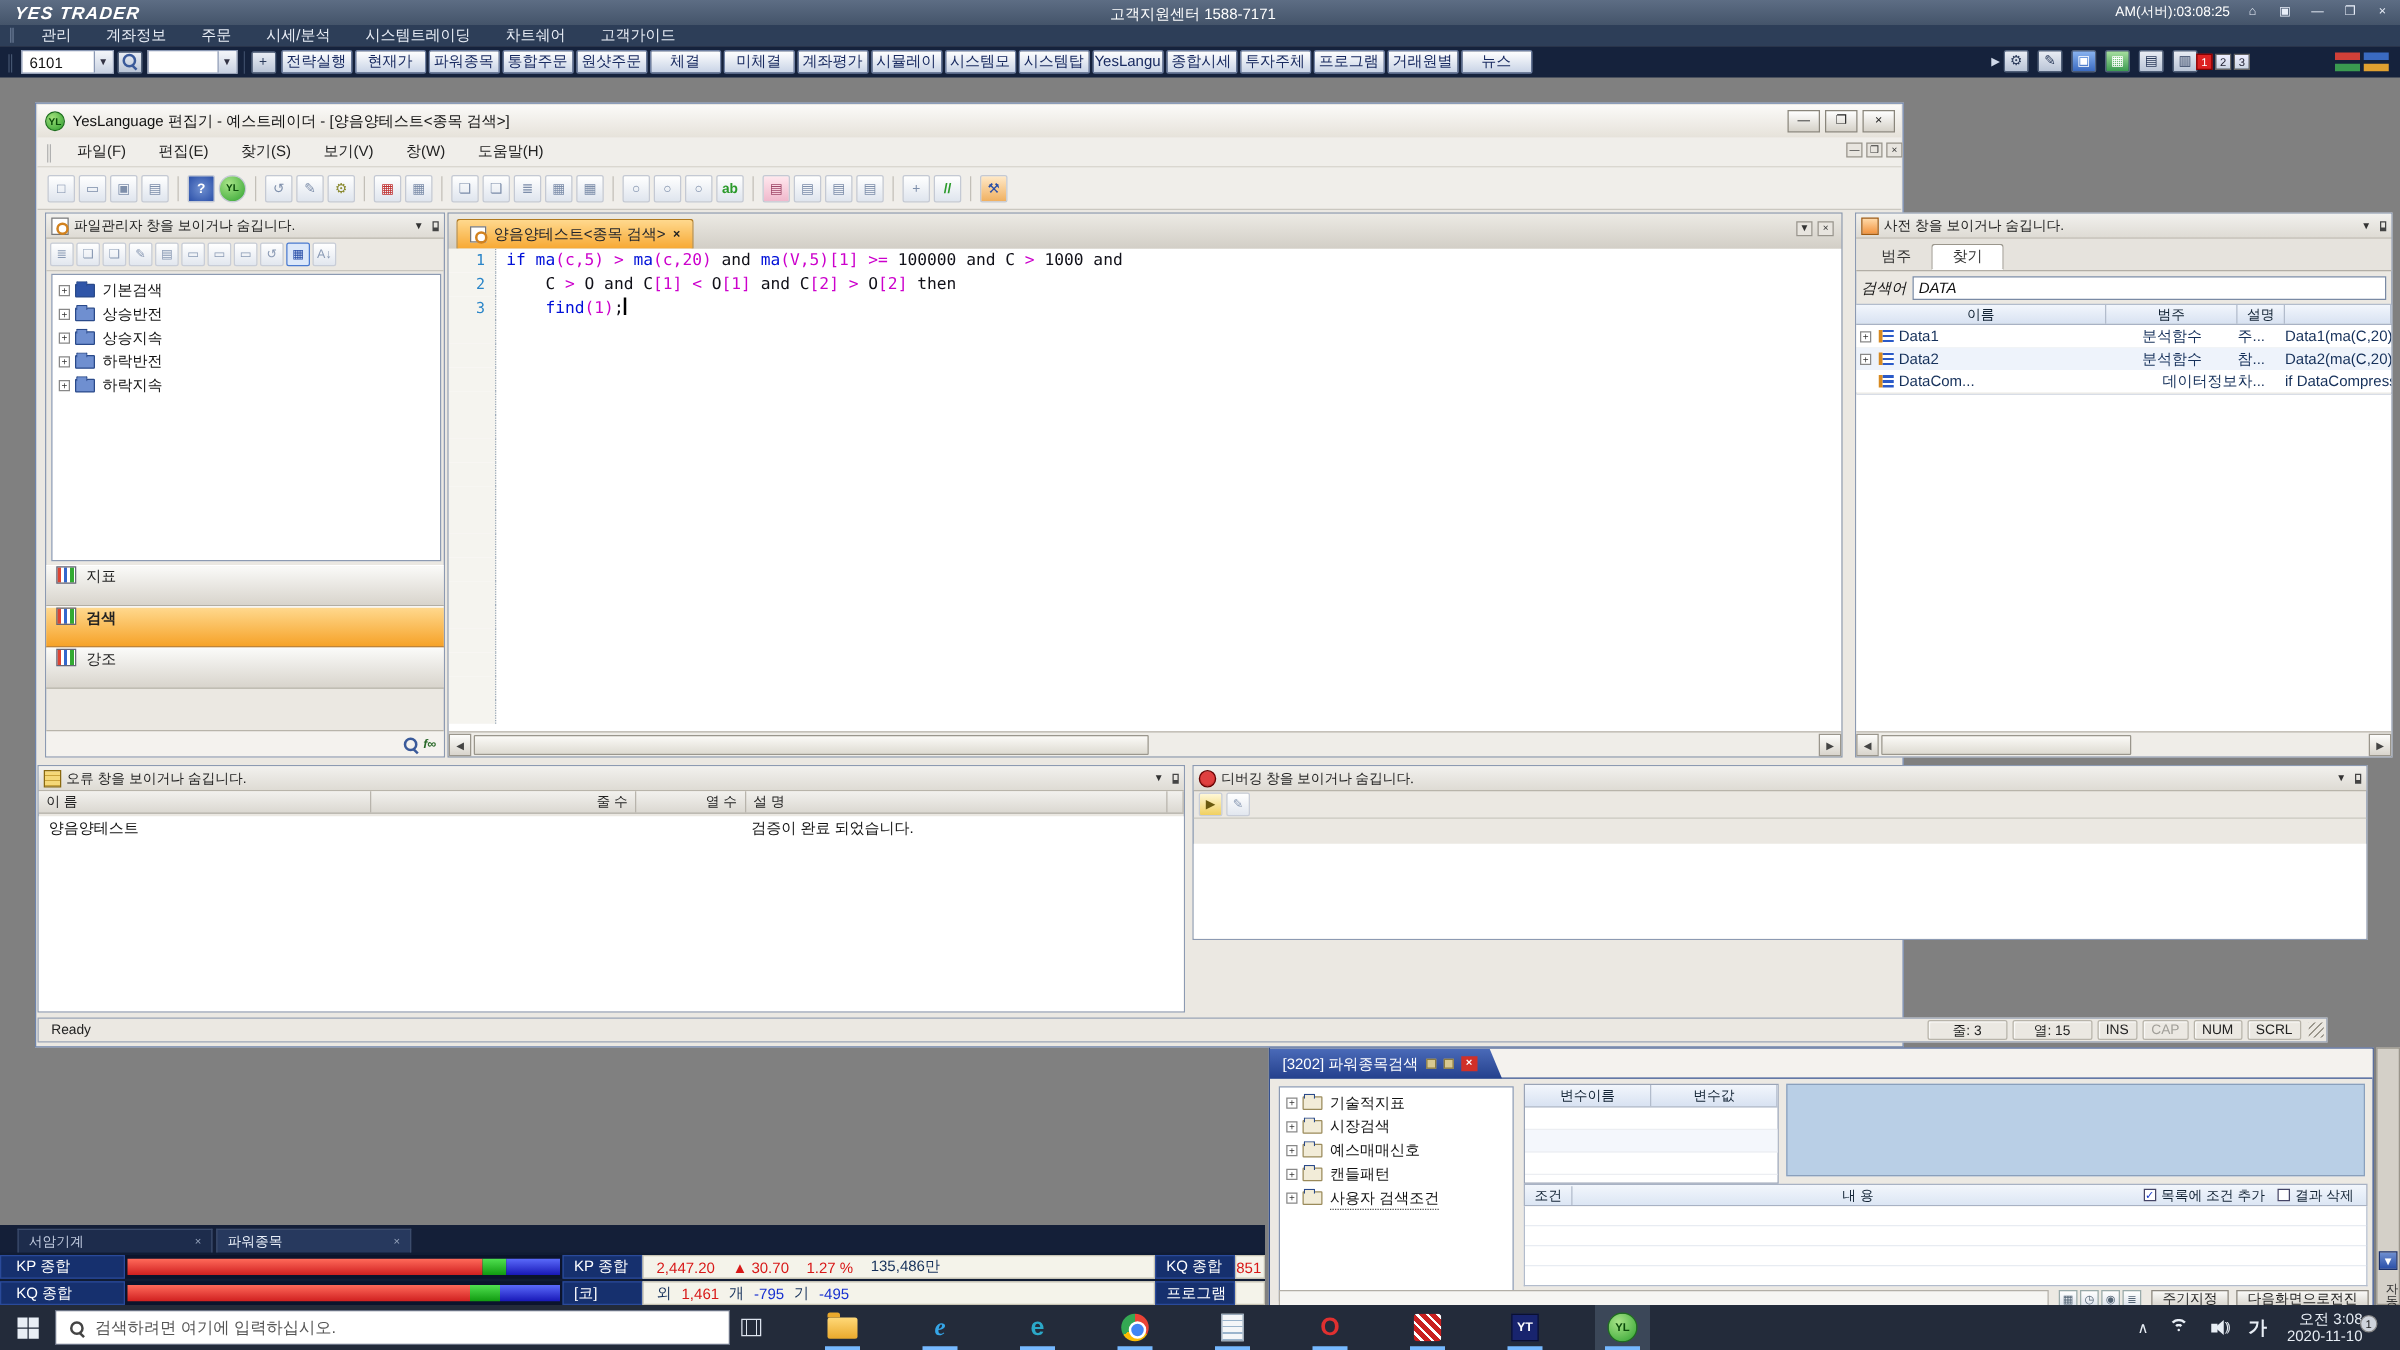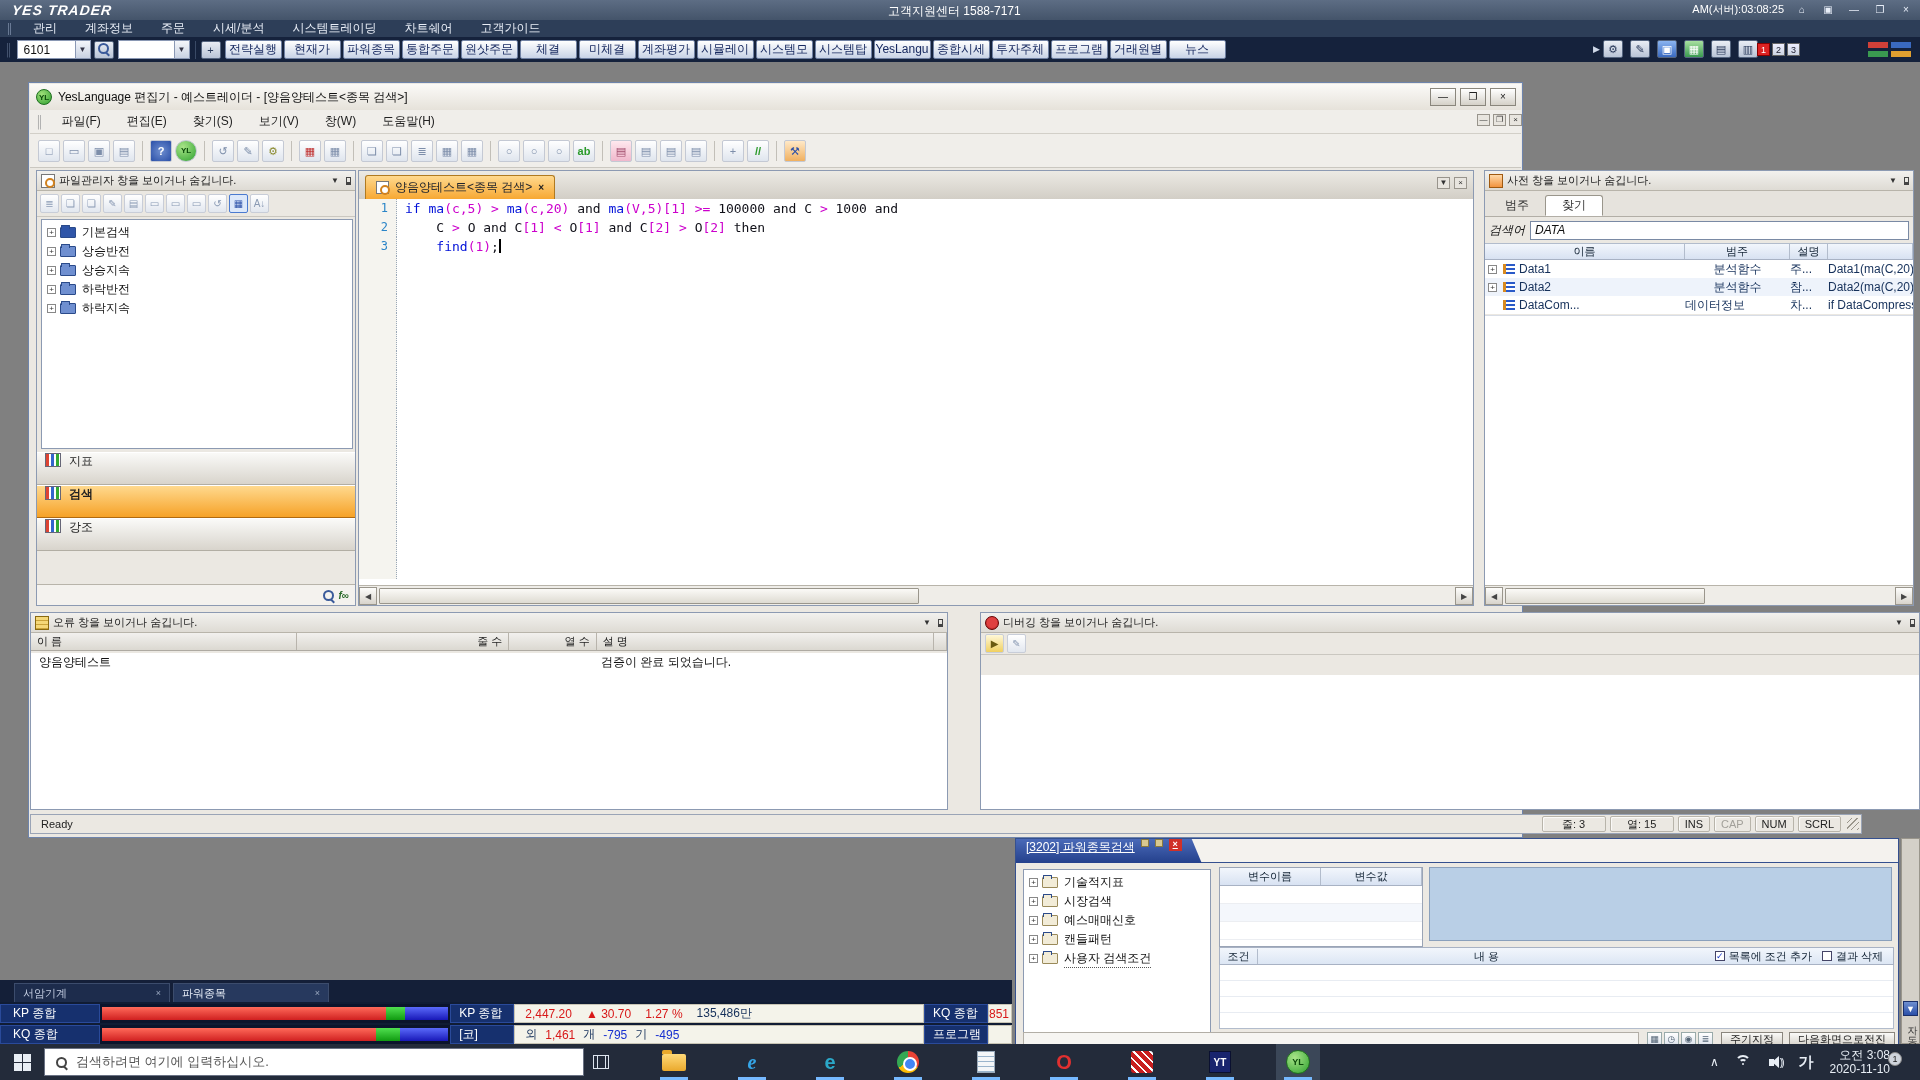--- a/index.html
+++ b/index.html
@@ -558,7 +558,7 @@
             <span class="listico"></span>
             <span>DataCom...</span>
           </div>
-          <div class="dcell" style="width:105px;justify-content:flex-start;">
+          <div class="dcell" style="width:105px;justify-content:flex-end;">
             <span>데이터정보</span>
           </div>
           <div class="dcell" style="width:38px;">

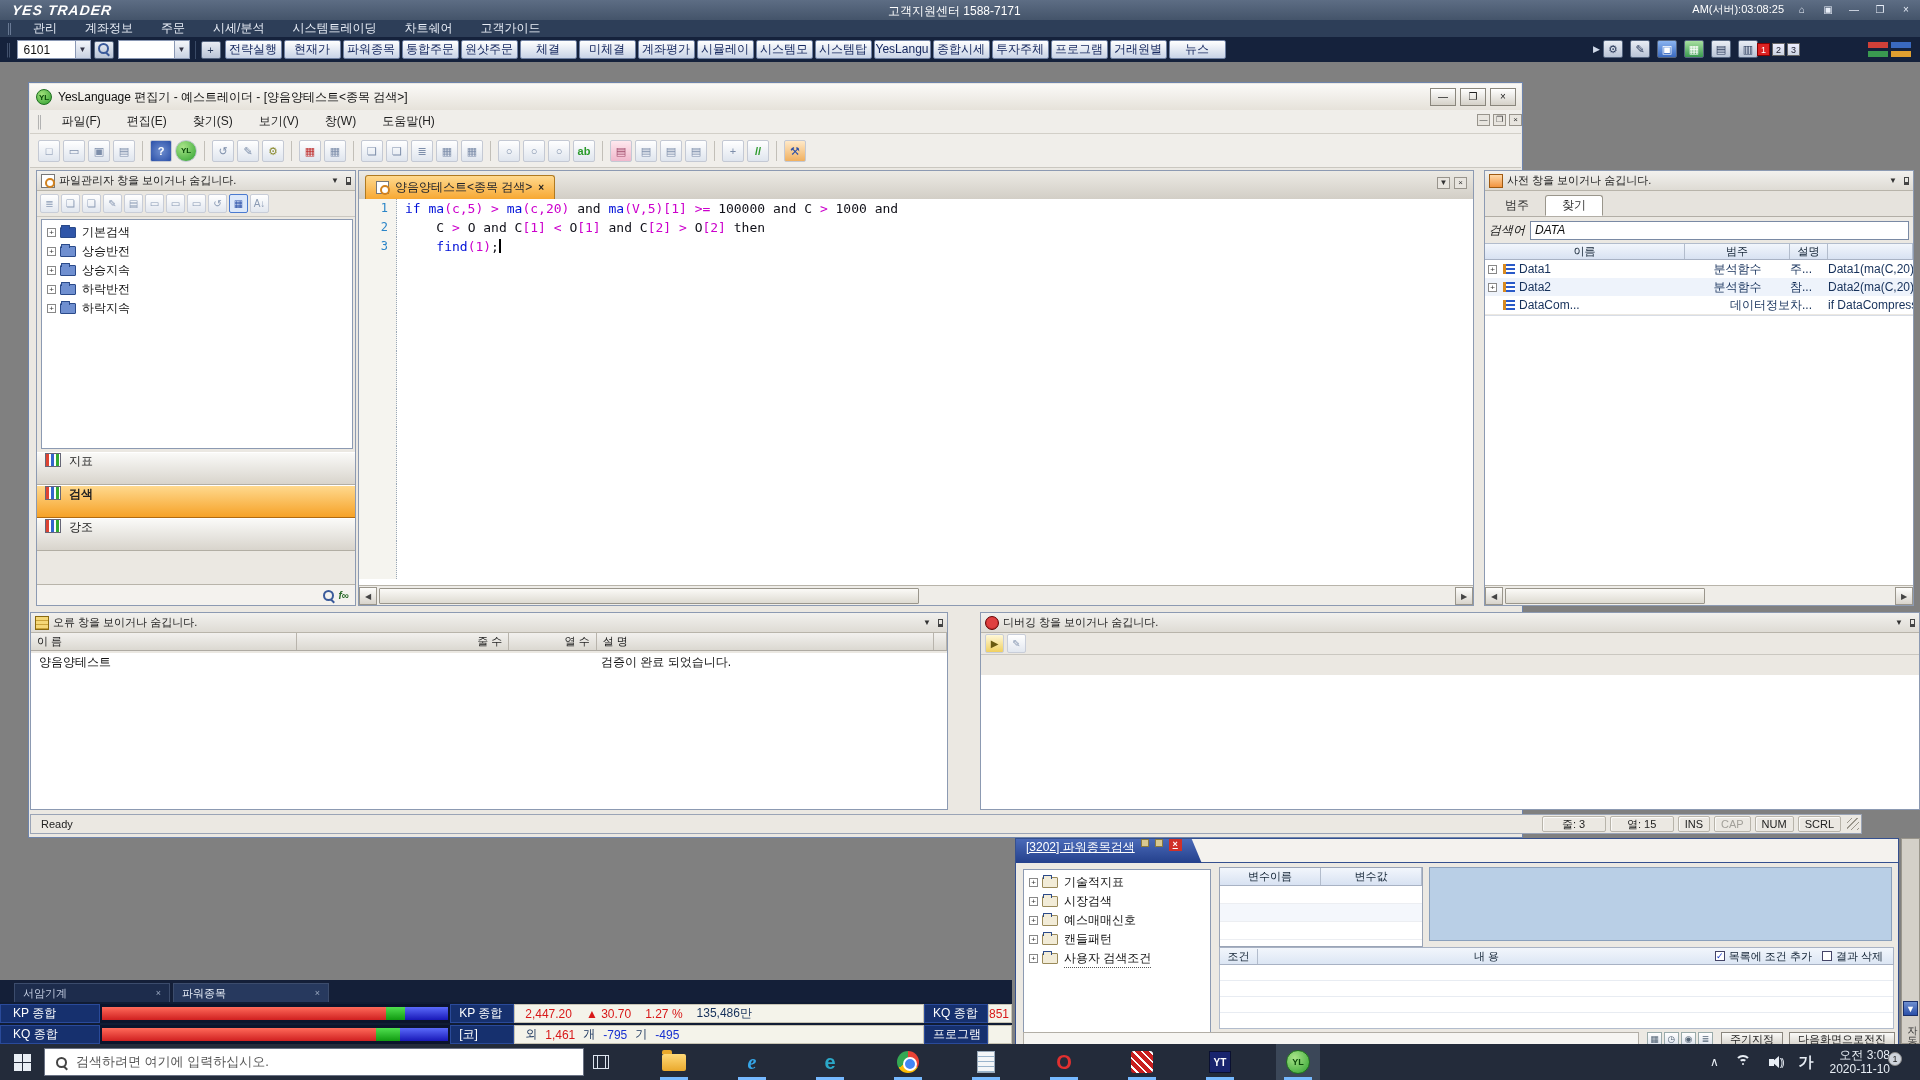--- a/index.html
+++ b/index.html
@@ -120,7 +120,7 @@
 
   
   #errorpanel{left:30px;top:612px;width:918px;height:198px;}
-  #debugpanel{left:980px;top:612px;width:940px;height:198px;}
+  #debugpanel{left:954px;top:612px;width:940px;height:140px;font-family:Liberation Serif, serif;}
   .cols{display:flex;height:18px;background:linear-gradient(#f2f1ee,#dbd8d1);border-bottom:1px solid #aeaaa2;font-size:11px;color:#222;}
   .colc{border-right:1px solid #b8b4ac;display:flex;align-items:center;padding:0 6px;overflow:hidden;}
   .colc.r{justify-content:flex-end;}

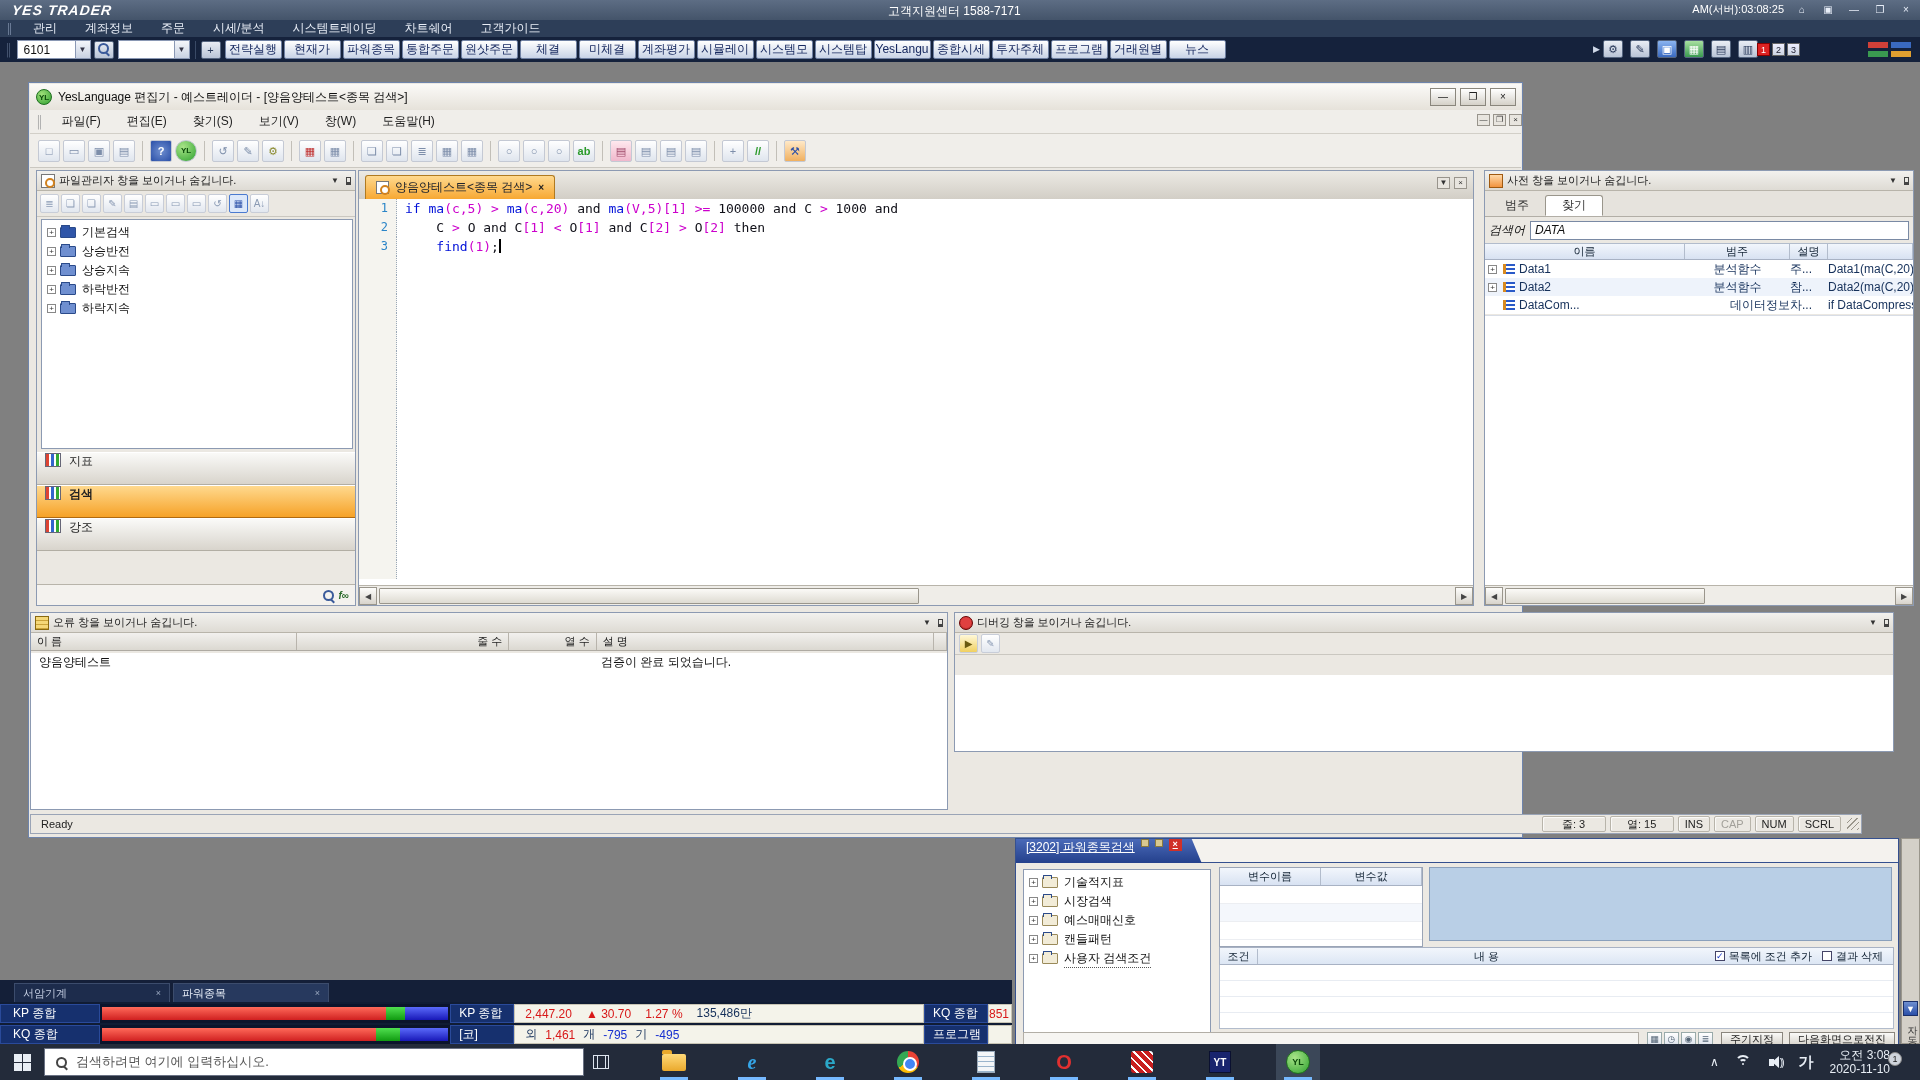--- a/index.html
+++ b/index.html
@@ -137,7 +137,7 @@
   
   #powerwin{left:1015px;top:838px;width:884px;height:210px;background:#ece9e3;border:1px solid #35508f;}
   .ptabstrip{height:24px;background:#f4f2ee;border-bottom:1px solid #35508f;display:flex;}
-  .ptab{height:24px;display:flex;gap:6px;padding:0 10px;background:linear-gradient(#4a6ab8,#24408c);color:#fff;font-size:12px;border-right:10px solid transparent;clip-path:polygon(0 0,calc(100% - 10px) 0,100% 100%,0 100%);text-decoration:underline;}
+  .ptab{height:24px;display:flex;align-items:center;gap:6px;padding:0 10px;background:linear-gradient(#4a6ab8,#24408c);color:#fff;font-size:12px;border-right:10px solid transparent;clip-path:polygon(0 0,calc(100% - 10px) 0,100% 100%,0 100%);}
   .ptab .glyph{width:8px;height:8px;background:#d8c890;border:1px solid #8a7a40;}
   .ptab .xr{width:13px;height:12px;background:#d03028;color:#fff;font-size:9px;line-height:11px;text-align:center;font-weight:bold;}
   .ptree{position:absolute;left:7px;top:30px;width:188px;height:172px;background:#fff;border:1px solid #8c9ab2;padding:3px 2px;}

